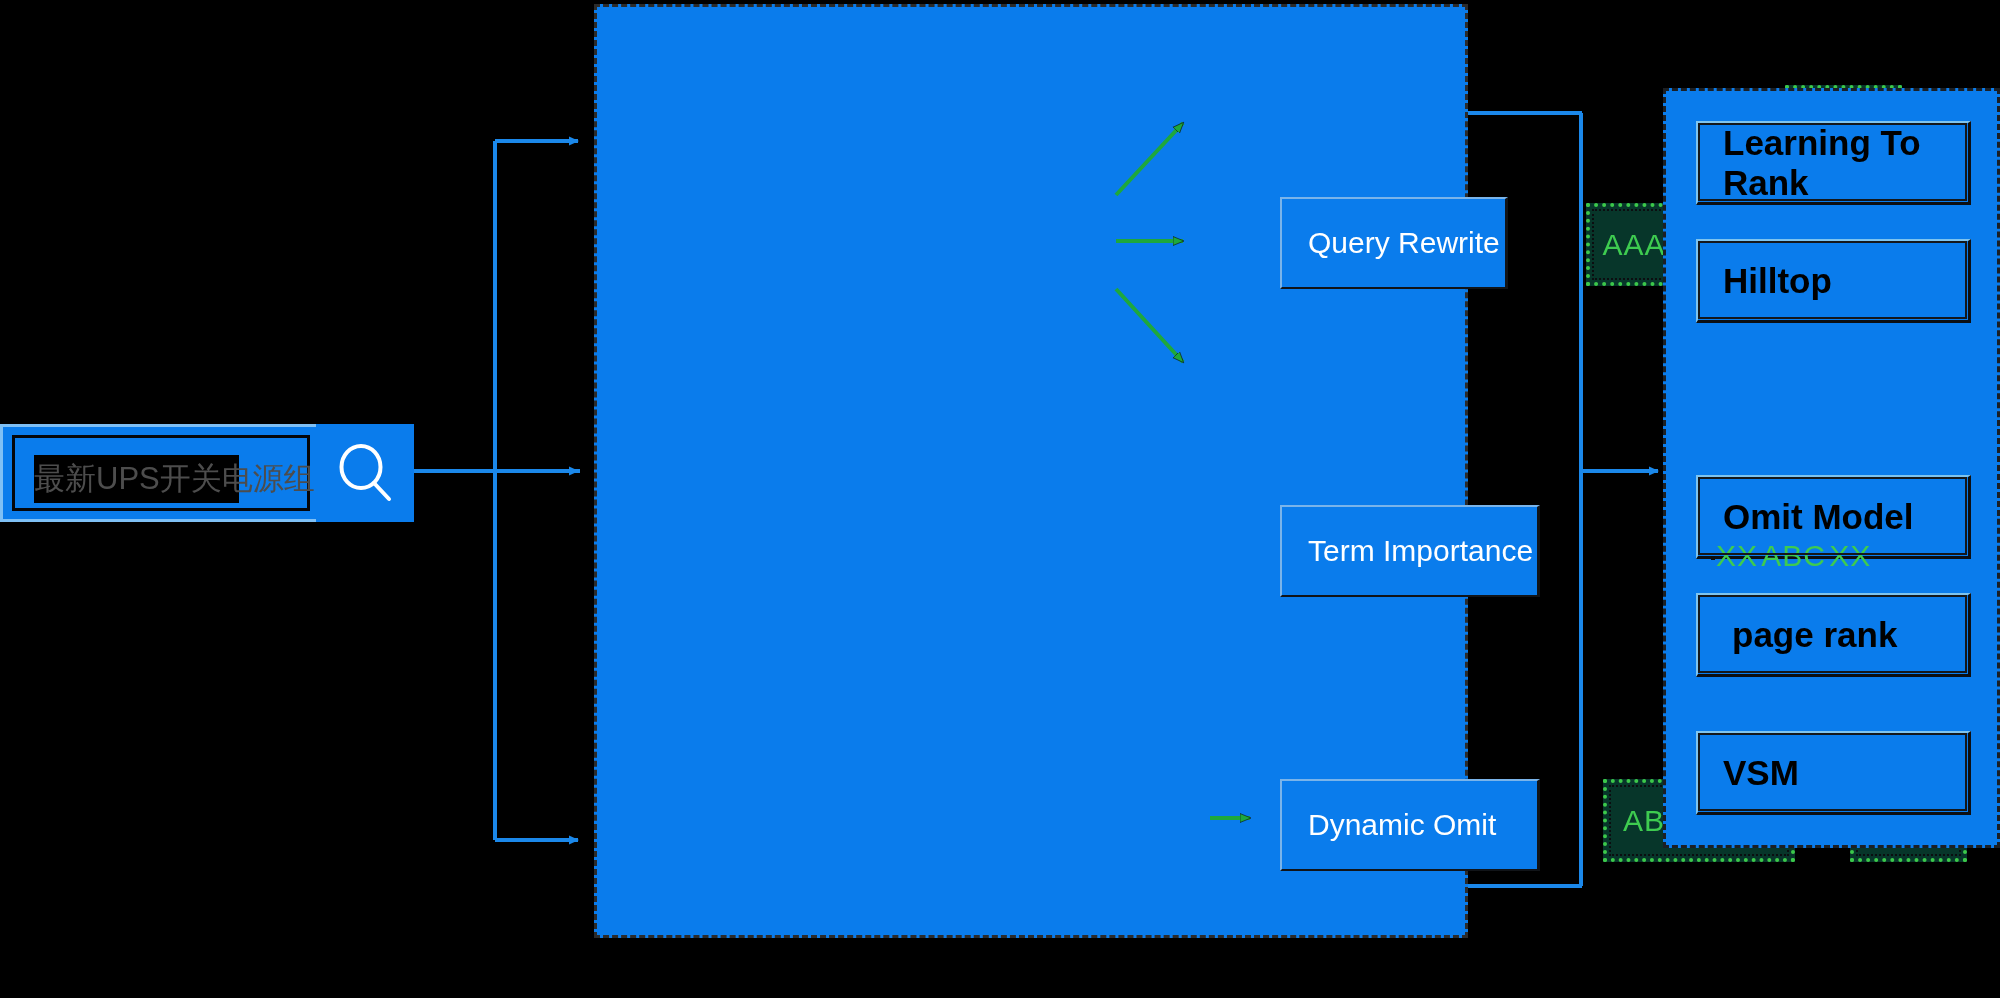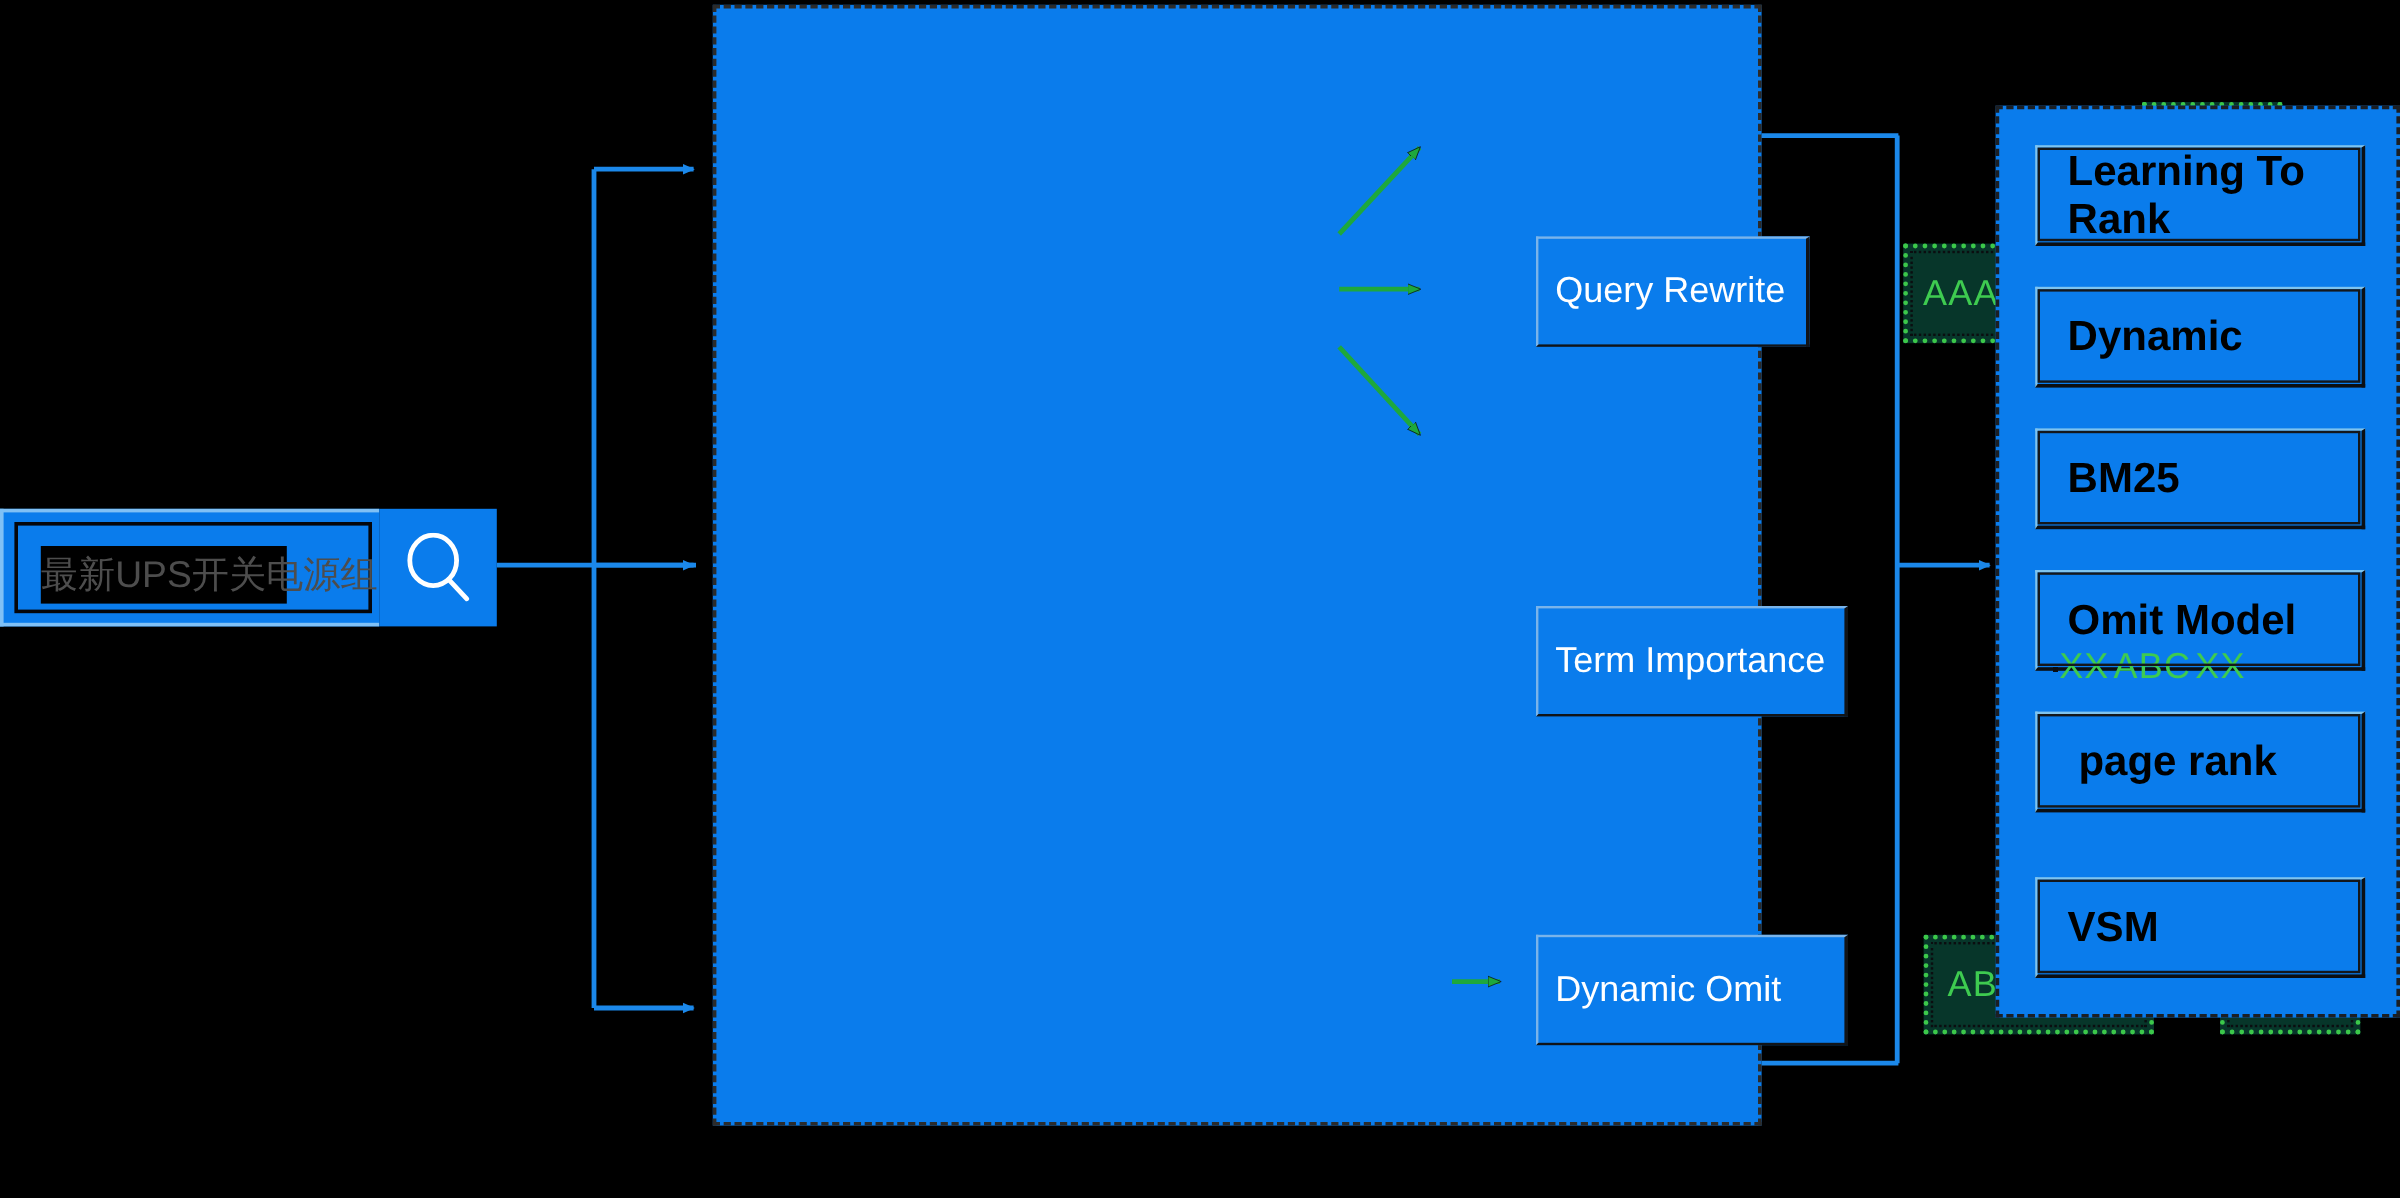--- a/index.html
+++ b/index.html
@@ -92,7 +92,7 @@
     font-size: 30px;
     display: flex;
     align-items: center;
-    padding-left: 14px;
+    padding-left: 26px;
     background: #0a7cec;
     border-top: 2px solid #7ab4ea;
     border-left: 2px solid #7ab4ea;

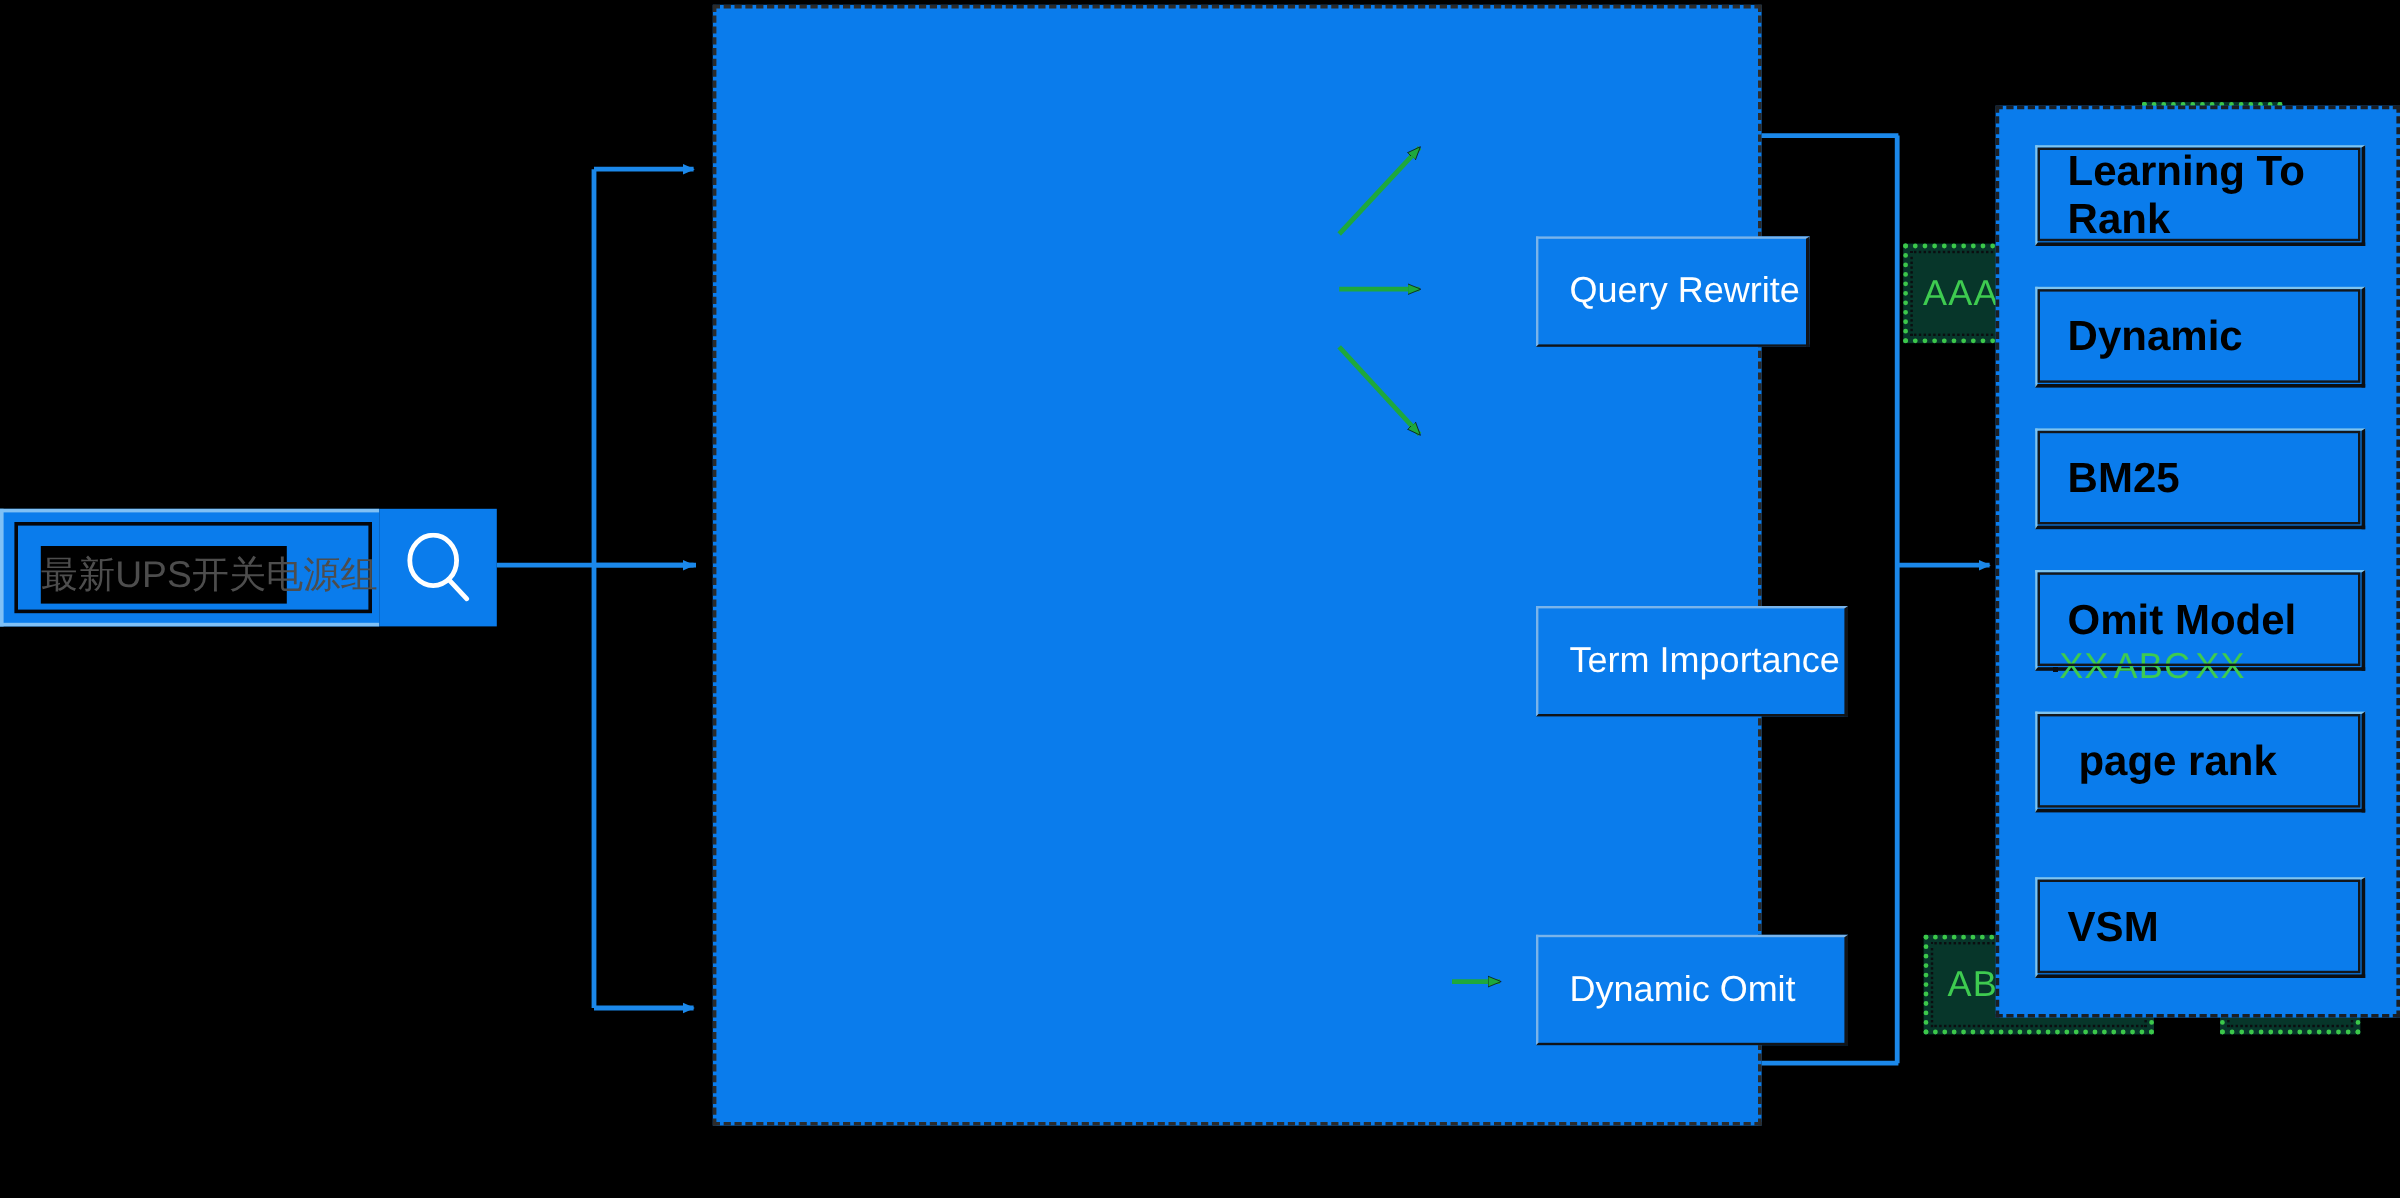--- a/index.html
+++ b/index.html
@@ -307,7 +307,7 @@
   </div>
   <div class="rank-box" style="top:148px;">
     <span class="inner-line"></span>
-    <span>Dynamic</span>
+    <span>Hilltop</span>
   </div>
   <div class="rank-box" style="top:266px;">
     <span class="inner-line"></span>

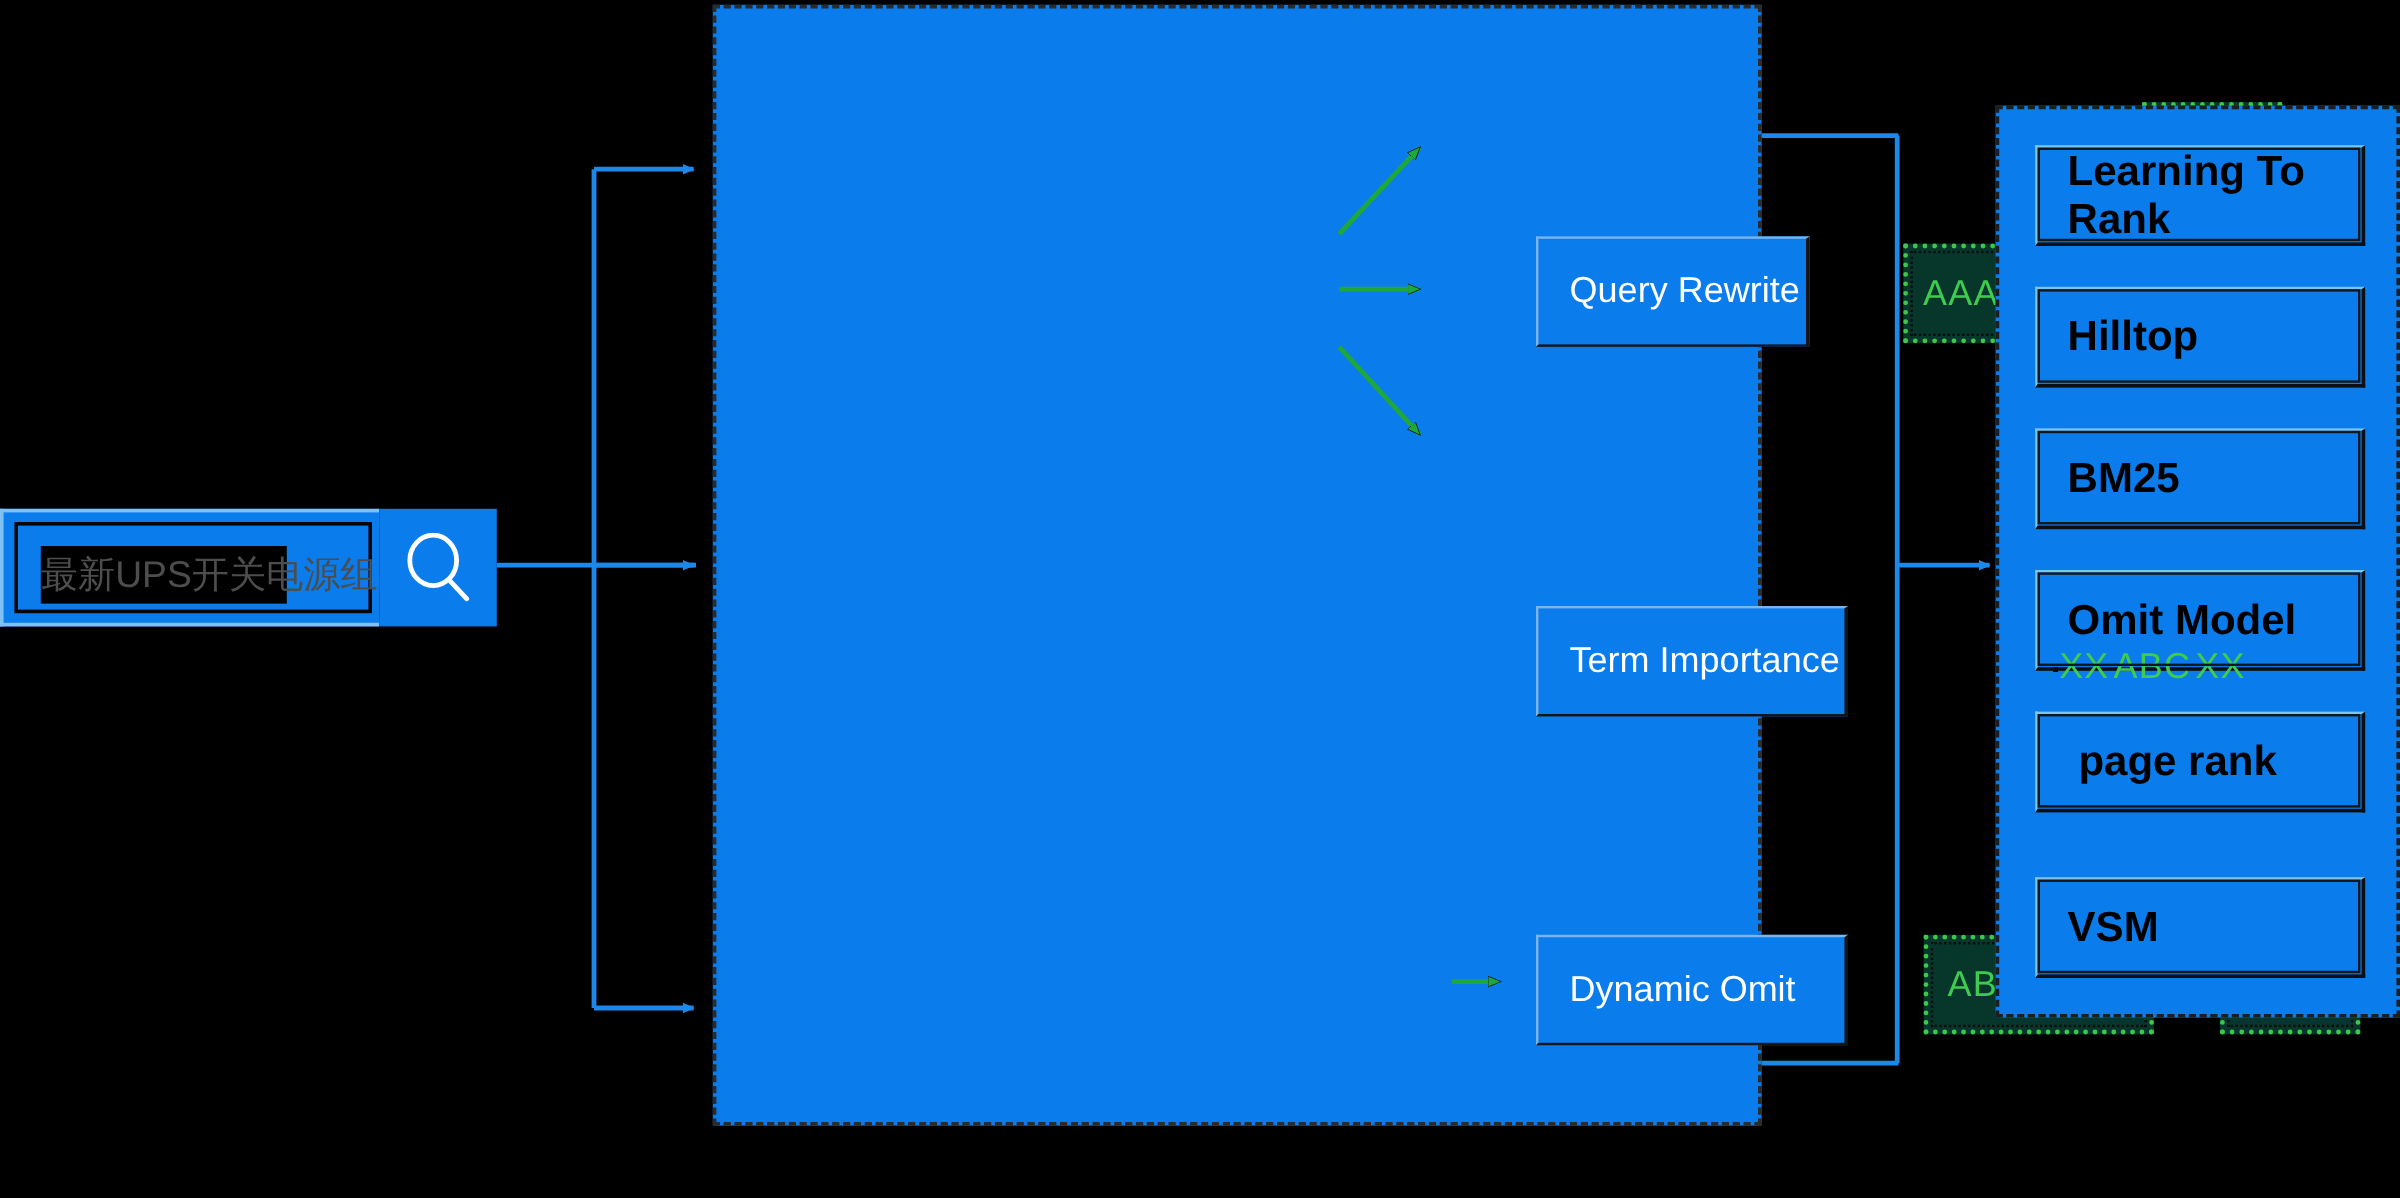--- a/index.html
+++ b/index.html
@@ -309,10 +309,6 @@
     <span class="inner-line"></span>
     <span>Hilltop</span>
   </div>
-  <div class="rank-box" style="top:266px;">
-    <span class="inner-line"></span>
-    <span>BM25</span>
-  </div>
   <div class="rank-box" style="top:384px;">
     <span class="inner-line"></span>
     <span>Omit Model</span>

